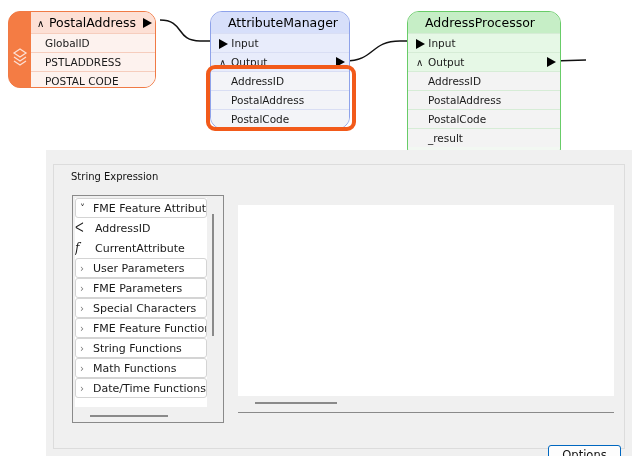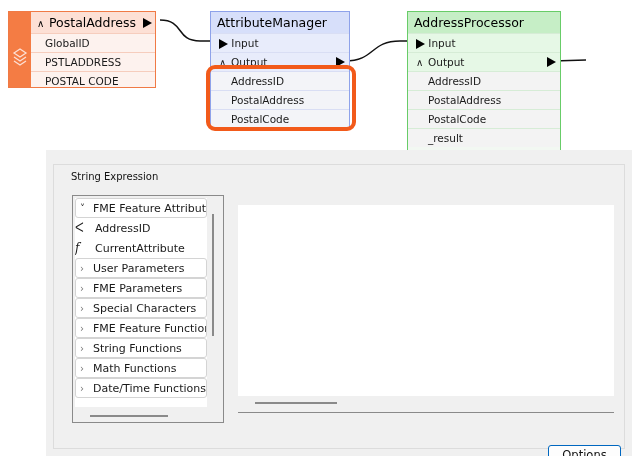--- a/index.html
+++ b/index.html
@@ -6,7 +6,7 @@
   html, body { width: 632px; height: 456px; overflow: hidden; background: #ffffff; font-family: "DejaVu Sans", "Liberation Sans", sans-serif; }
   body { position: relative; font-size: 11px; color: #1a1a1a; }
 
-  .node { position: absolute; border-radius: 0; overflow: hidden; }
+  .node { position: absolute; border-radius: 12px; overflow: hidden; }
   .node .hdr { height: 21px; line-height: 21px; font-size: 12.5px; padding-left: 6px; white-space: nowrap; }
   .node .row { height: 19px; line-height: 18px; font-size: 10.5px; border-top: 1px solid; white-space: nowrap; }
   .node .row.port { padding-left: 8px; }

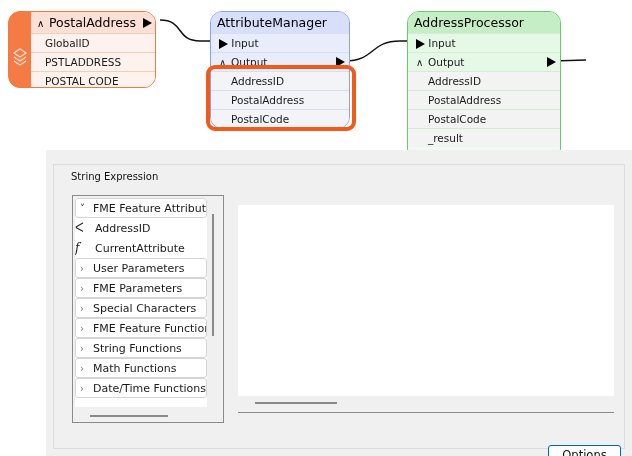--- a/index.html
+++ b/index.html
@@ -7,7 +7,7 @@
   body { position: relative; font-size: 11px; color: #1a1a1a; }
 
   .node { position: absolute; border-radius: 12px; overflow: hidden; }
-  .node .hdr { height: 21px; line-height: 21px; font-size: 12.5px; padding-left: 6px; white-space: nowrap; }
+  .node .hdr { height: 21px; line-height: 21px; font-size: 12.5px; padding-left: 17px; white-space: nowrap; }
   .node .row { height: 19px; line-height: 18px; font-size: 10.5px; border-top: 1px solid; white-space: nowrap; }
   .node .row.port { padding-left: 8px; }
   .node .row.attr { padding-left: 20px; }

